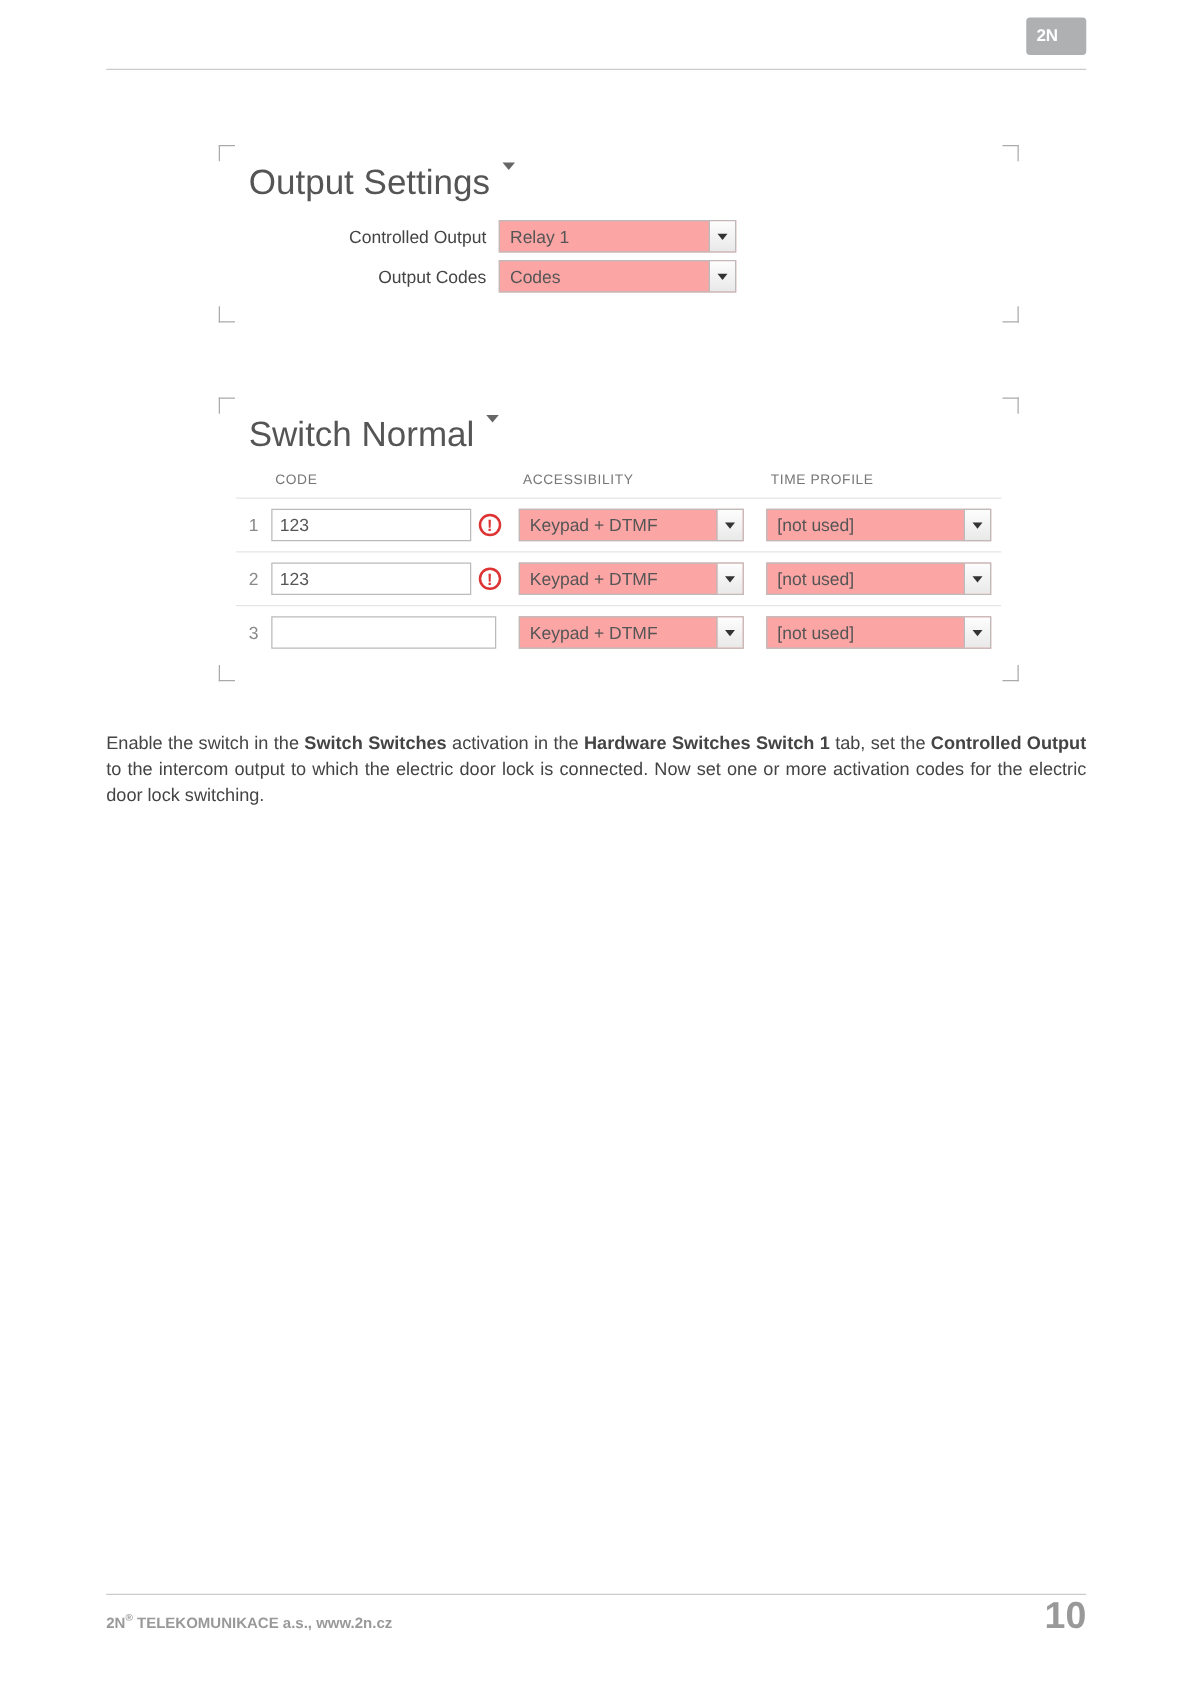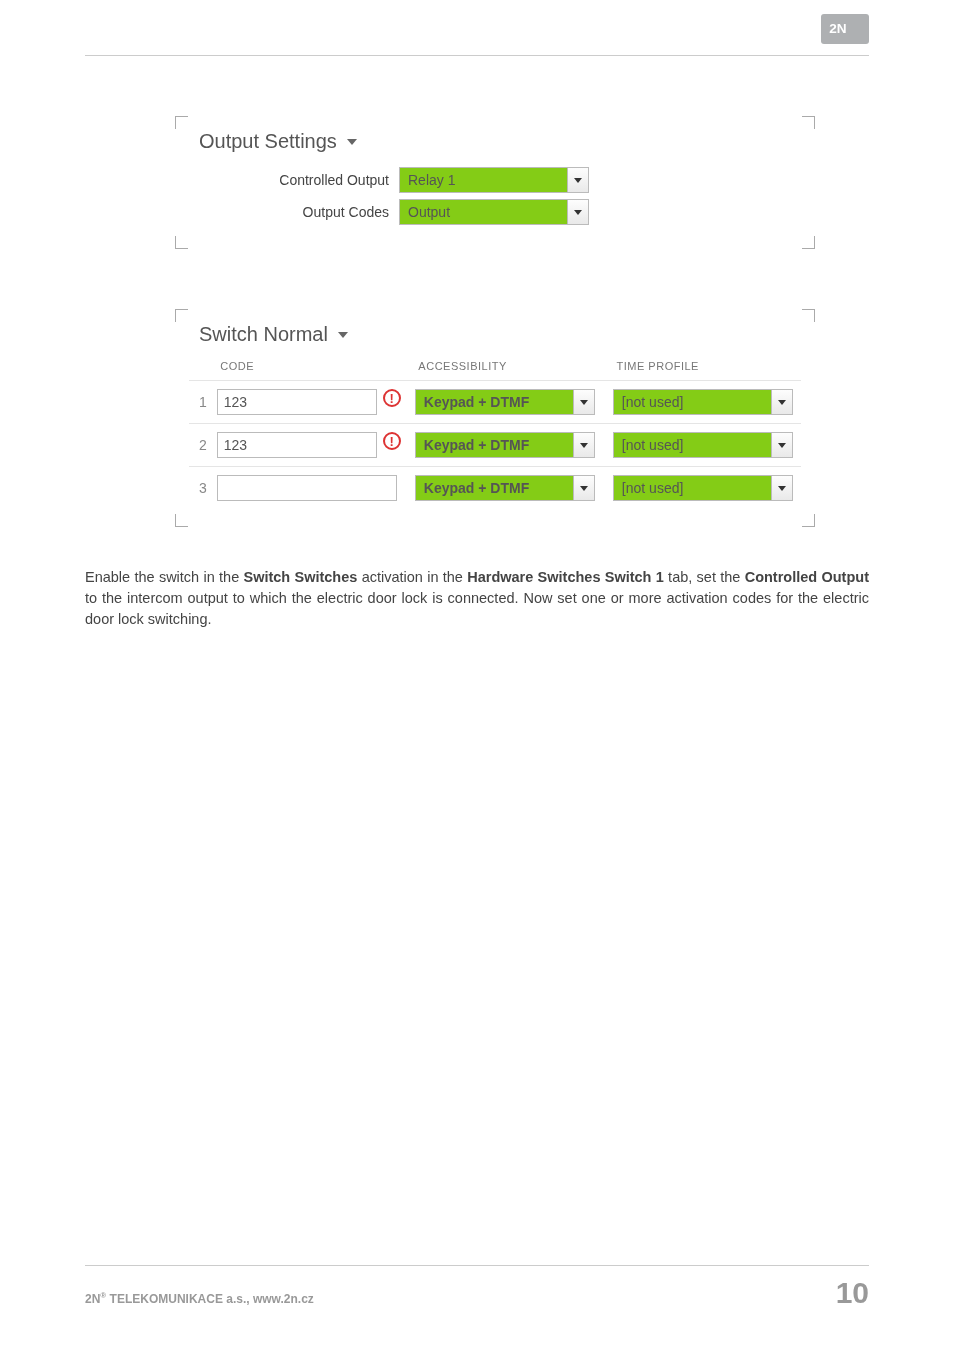--- a/index.html
+++ b/index.html
@@ -51,11 +51,10 @@
   .panel-corner-br { bottom:0; right:0; border-left:none; border-top:none; }
 
   .panel-title {
-    font-size: 20px;
+    font-size: 28px;
     font-weight: 300;
     color: #555;
     display: flex;
-    align-items: center;
     gap: 6px;
     margin: 0 0 14px 10px;
   }

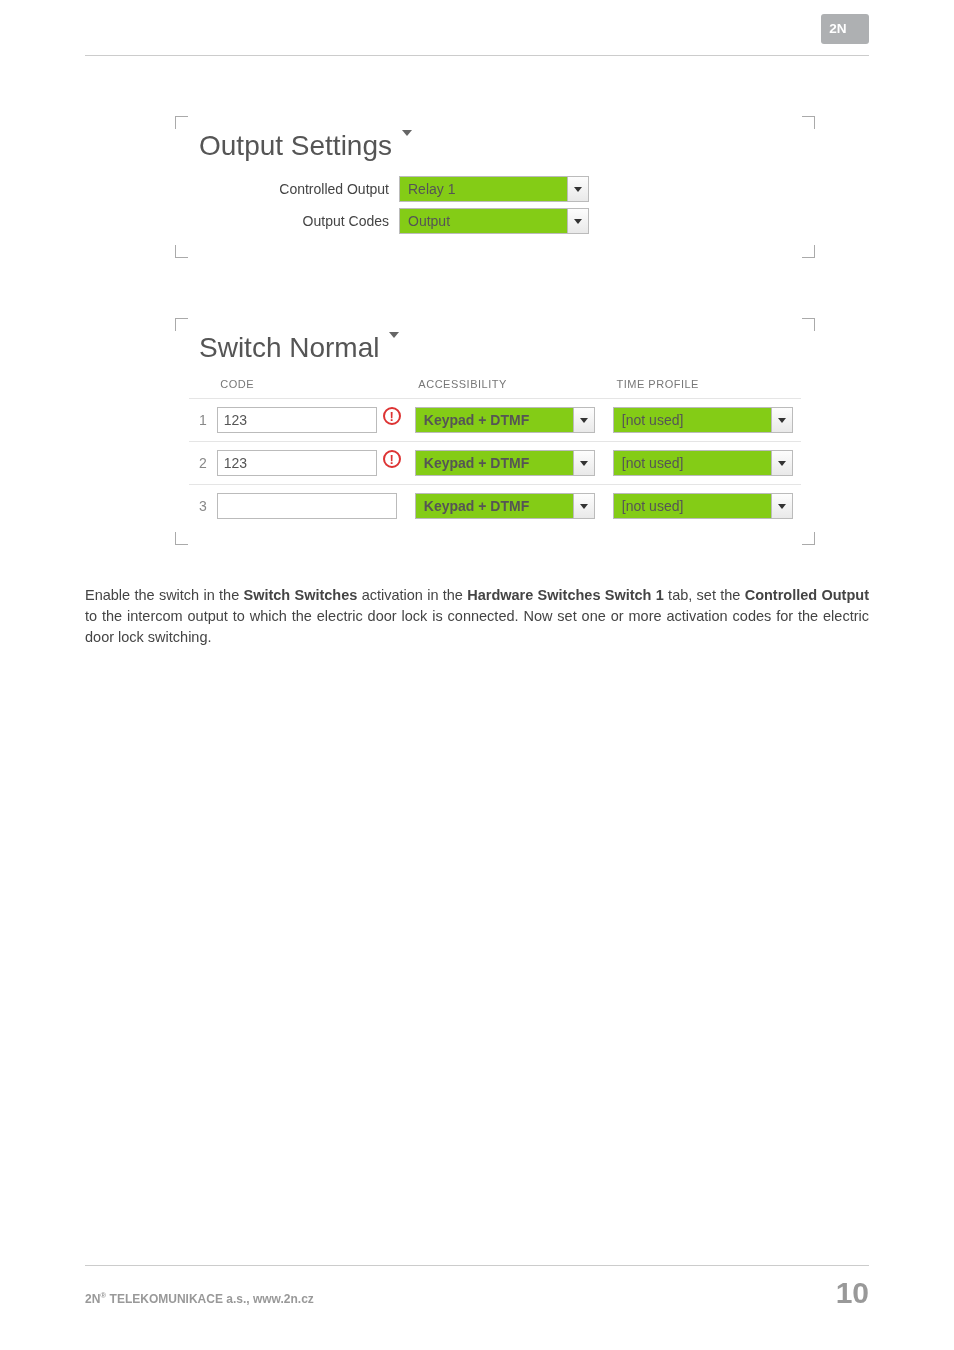--- a/index.html
+++ b/index.html
@@ -80,7 +80,7 @@
     align-items: center;
     justify-content: space-between;
     border: 1px solid #bbb;
-    background: #84cc16;
+    background: #fca5a5;
     height: 26px;
     box-sizing: border-box;
     padding: 0 0 0 8px;

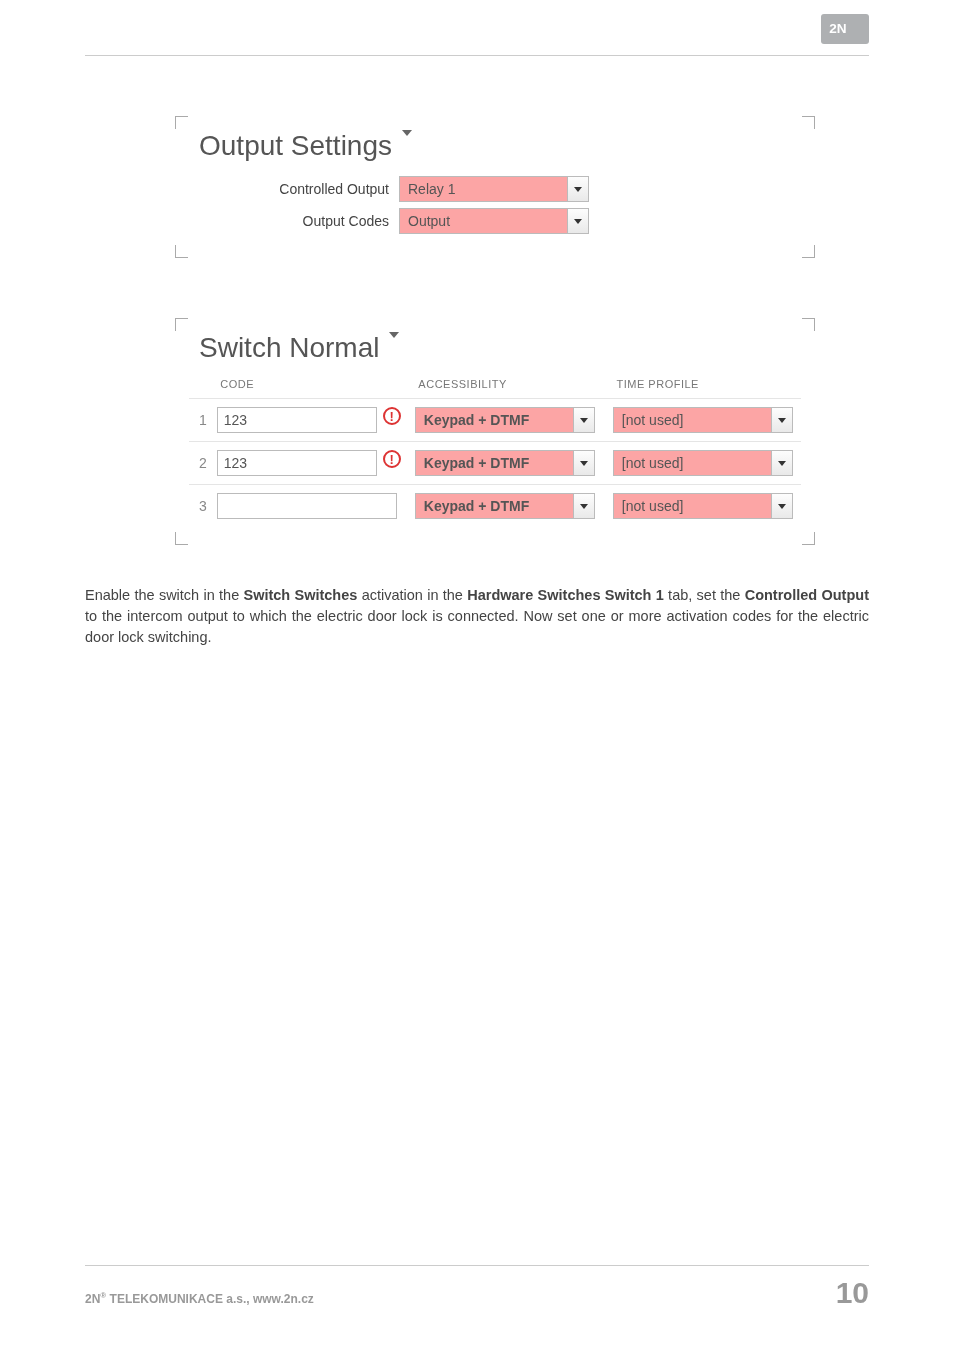--- a/index.html
+++ b/index.html
@@ -200,7 +200,7 @@
       <div class="row">
         <div class="row-label">Output Codes</div>
         <div class="sel" style="width:190px">
-          <span>Output</span>
+          <span>Codes</span>
           <span class="arrow-btn">
               <span class="tri"></span>
             </span>

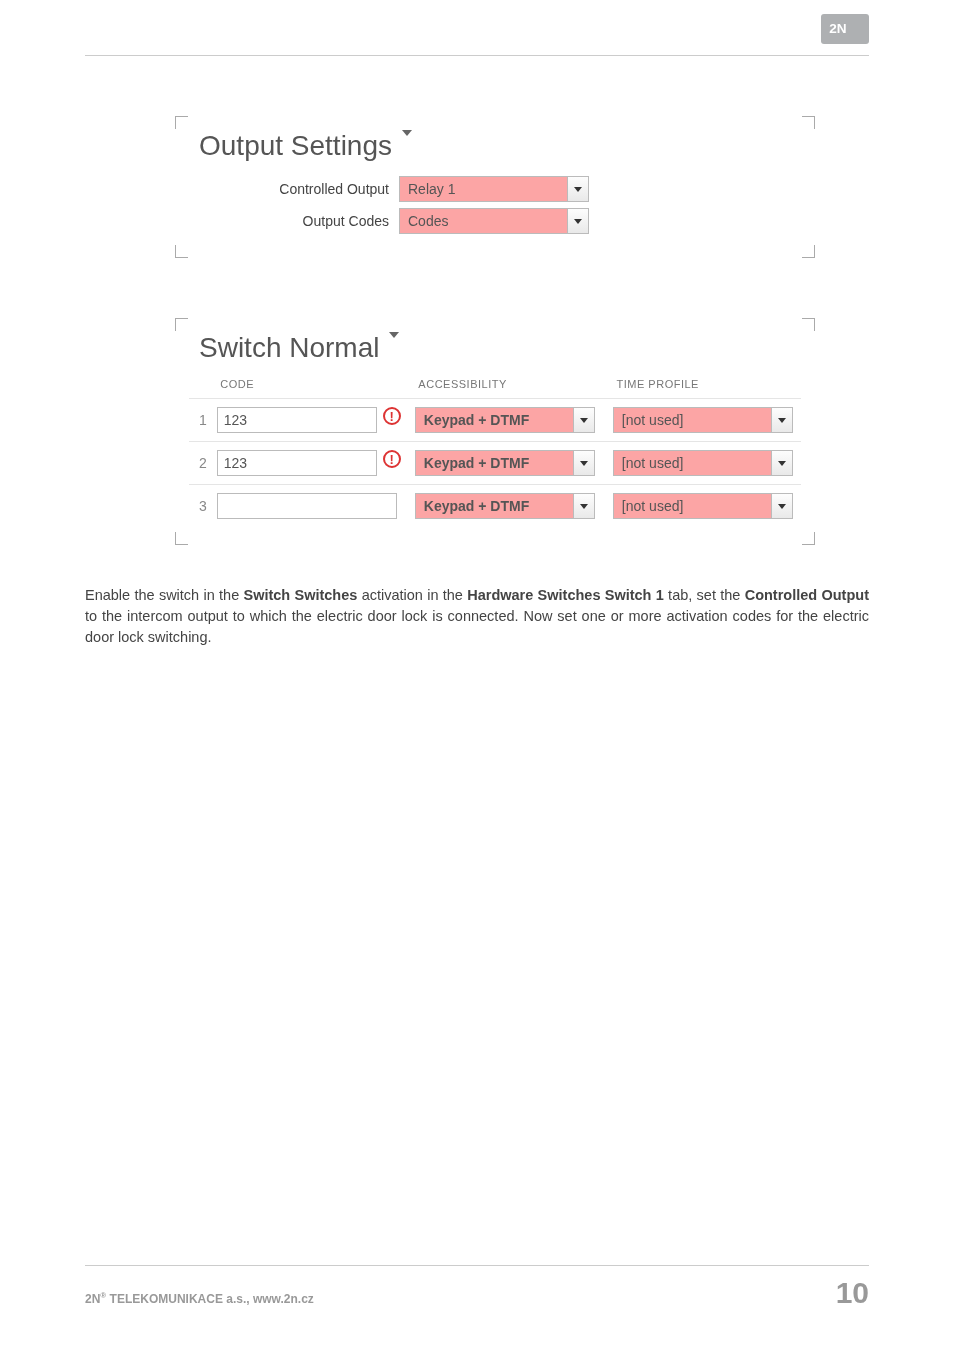--- a/index.html
+++ b/index.html
@@ -120,7 +120,7 @@
     border-top: 1px solid #e5e5e5;
   }
   .idx { width: 28px; text-align: center; color: #888; font-size: 14px;}
-  .code-cell { width: 200px; display:flex; gap:6px;}
+  .code-cell { width: 200px; display:flex; align-items:center; gap:6px;}
   .txt-input {
     border: 1px solid #bbb;
     height: 26px;

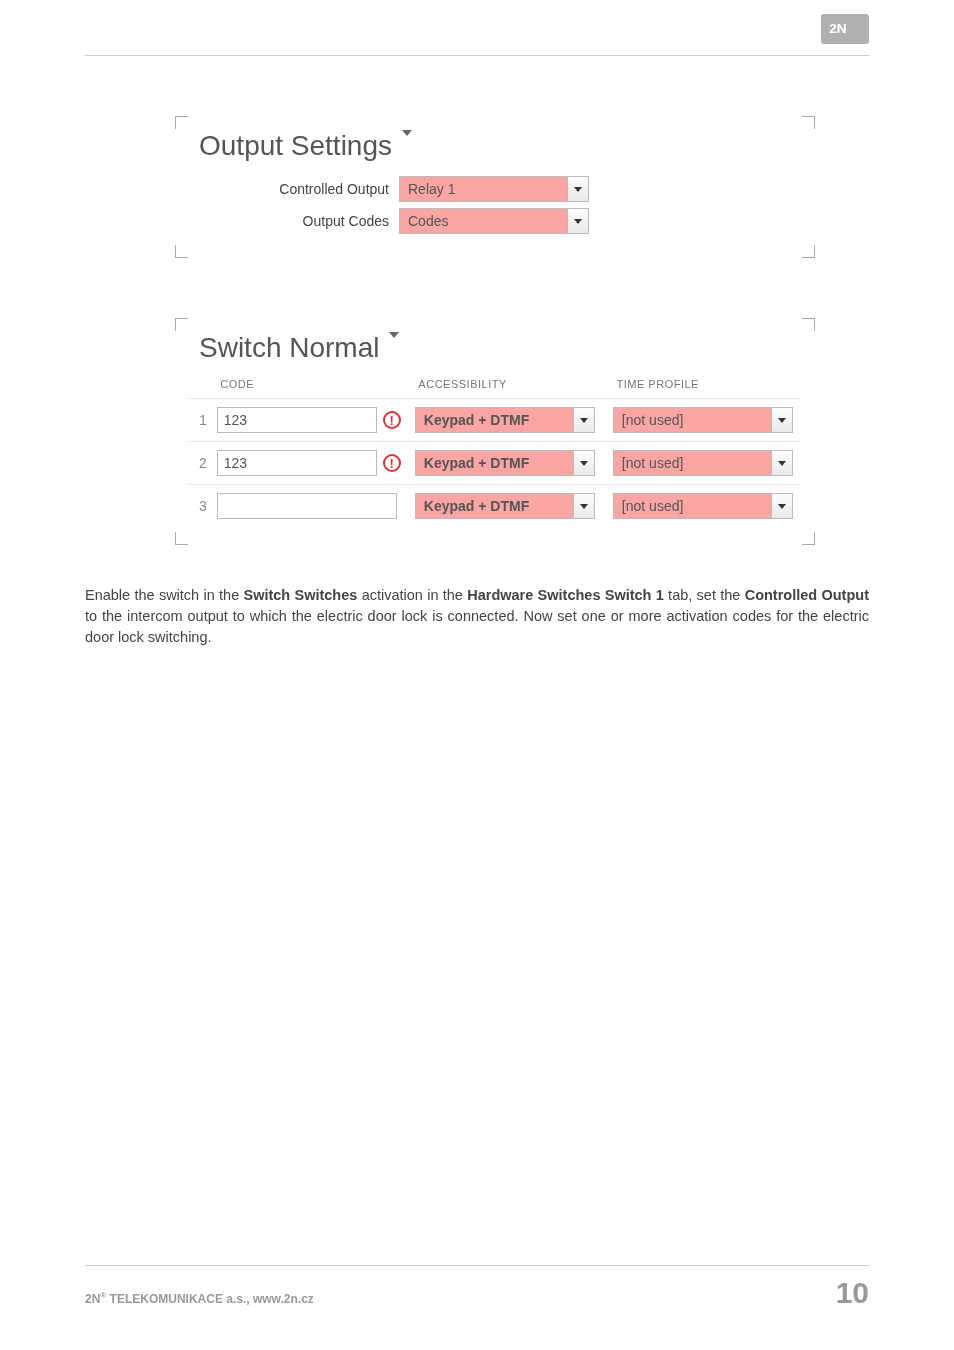--- a/index.html
+++ b/index.html
@@ -137,7 +137,7 @@
     color:#d33; font-weight:bold; font-size:13px;
     box-sizing: border-box;
   }
-  .acc-cell { width: 200px; font-weight: bold; }
+  .acc-cell { width: 200px; }
   .tp-cell { width: 190px; }
 
   .body-text {

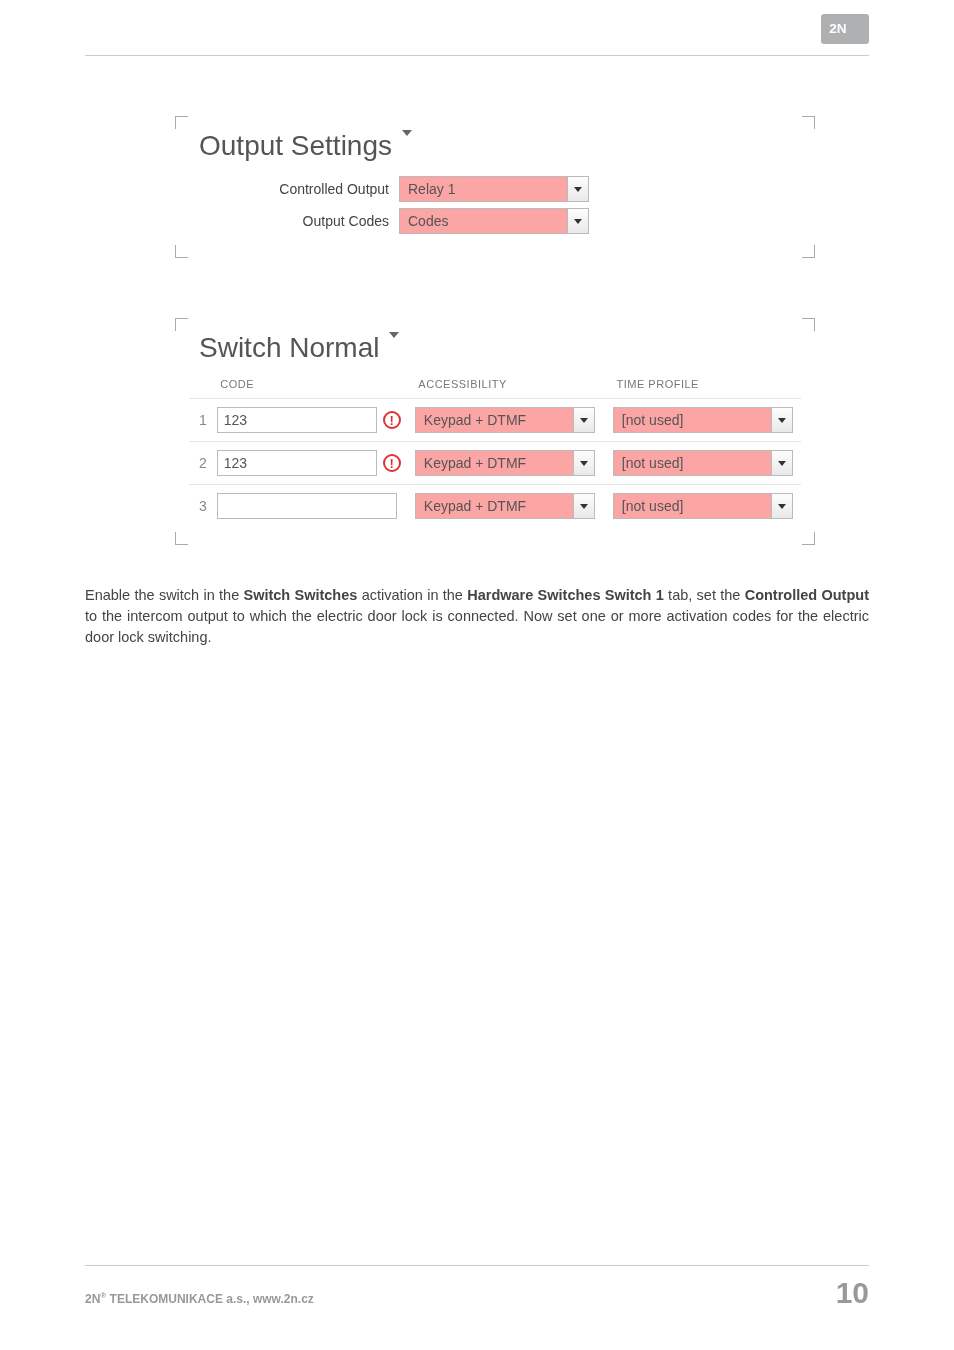--- a/index.html
+++ b/index.html
@@ -155,7 +155,6 @@
     left: 85px;
     right: 85px;
     border-top: 1px solid #ccc;
-    padding-top: 10px;
     display:flex;
     justify-content: space-between;
     align-items:baseline;

